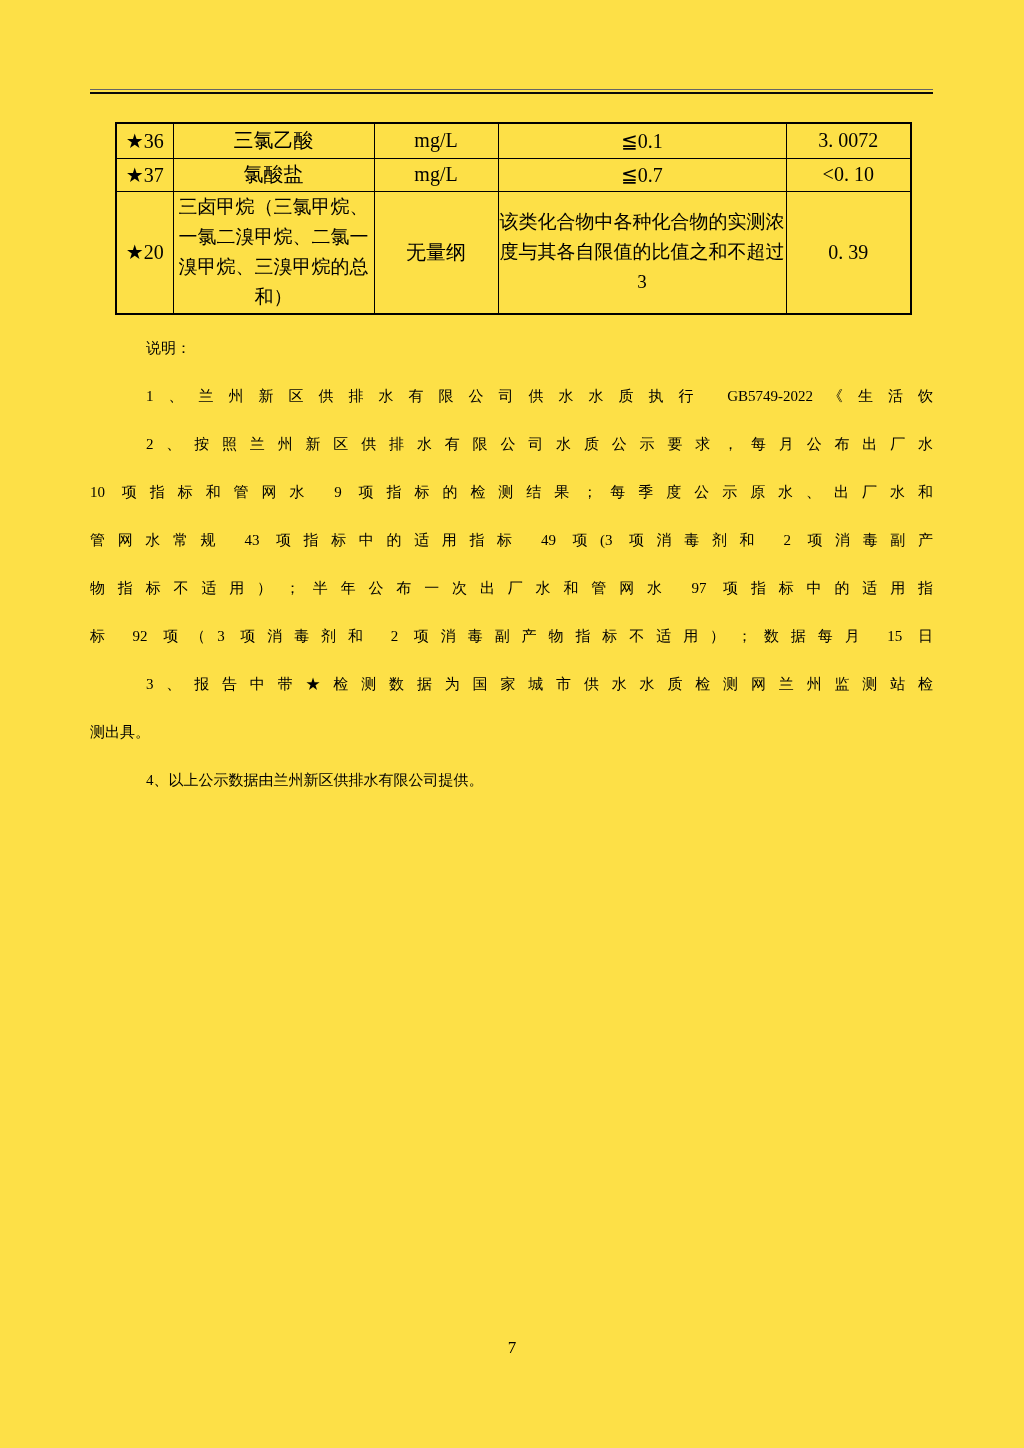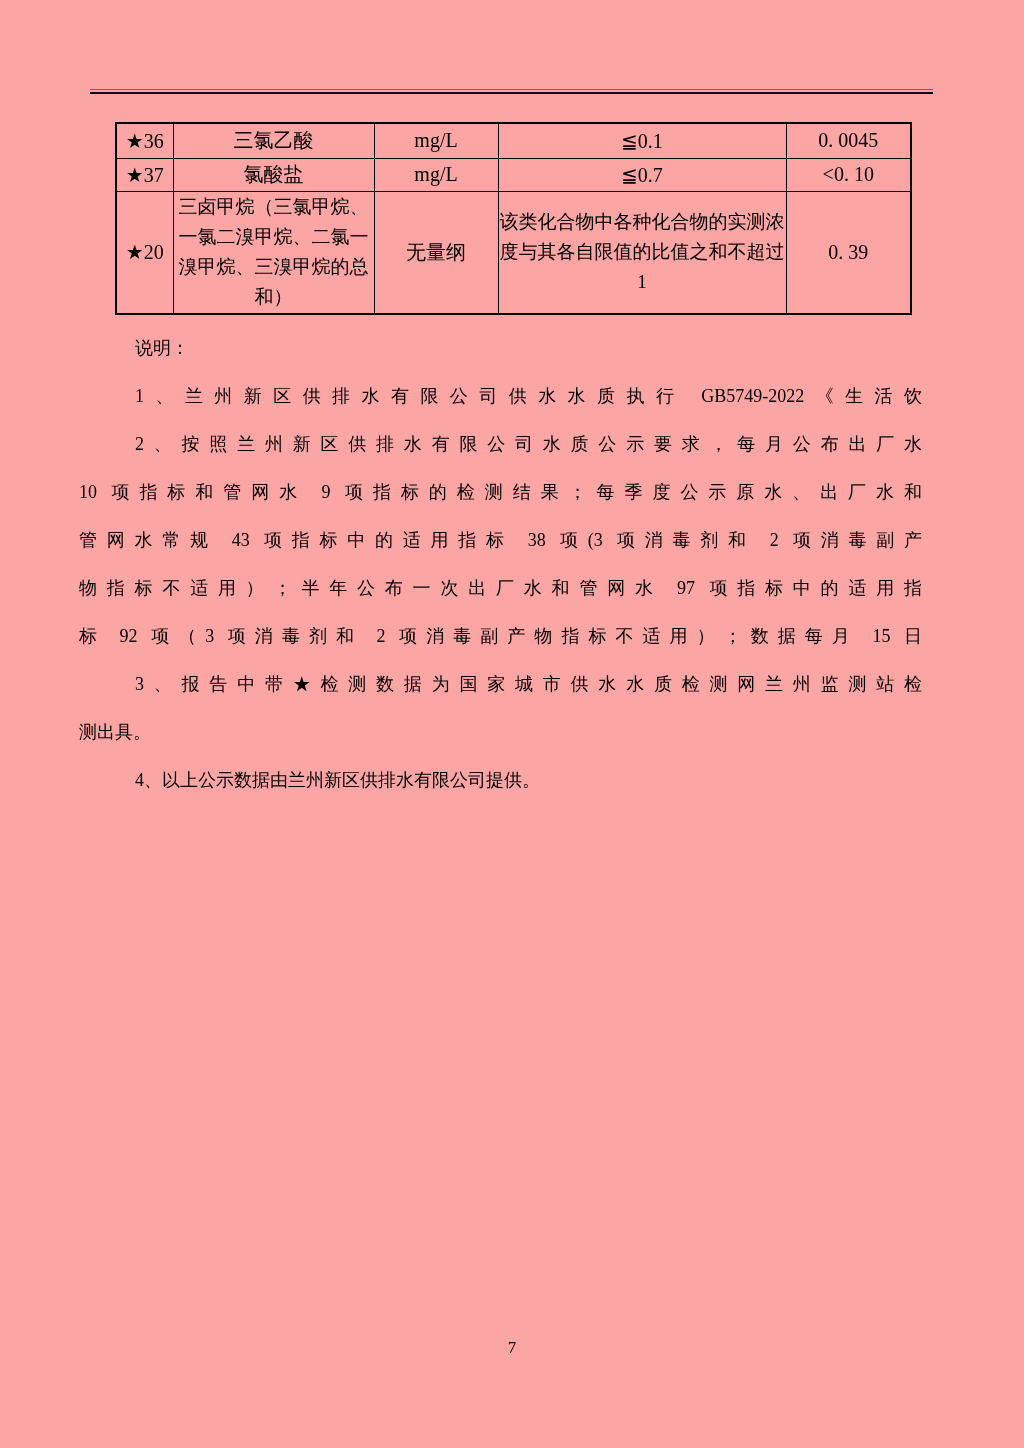--- a/index.html
+++ b/index.html
@@ -11,7 +11,7 @@
     position: relative;
     width: 1024px;
     height: 1448px;
-    background: #fca5a5;
+    background: #fde047;
     font-family: "Liberation Serif", "DejaVu Serif", serif;
     color: #000;
     overflow: hidden;

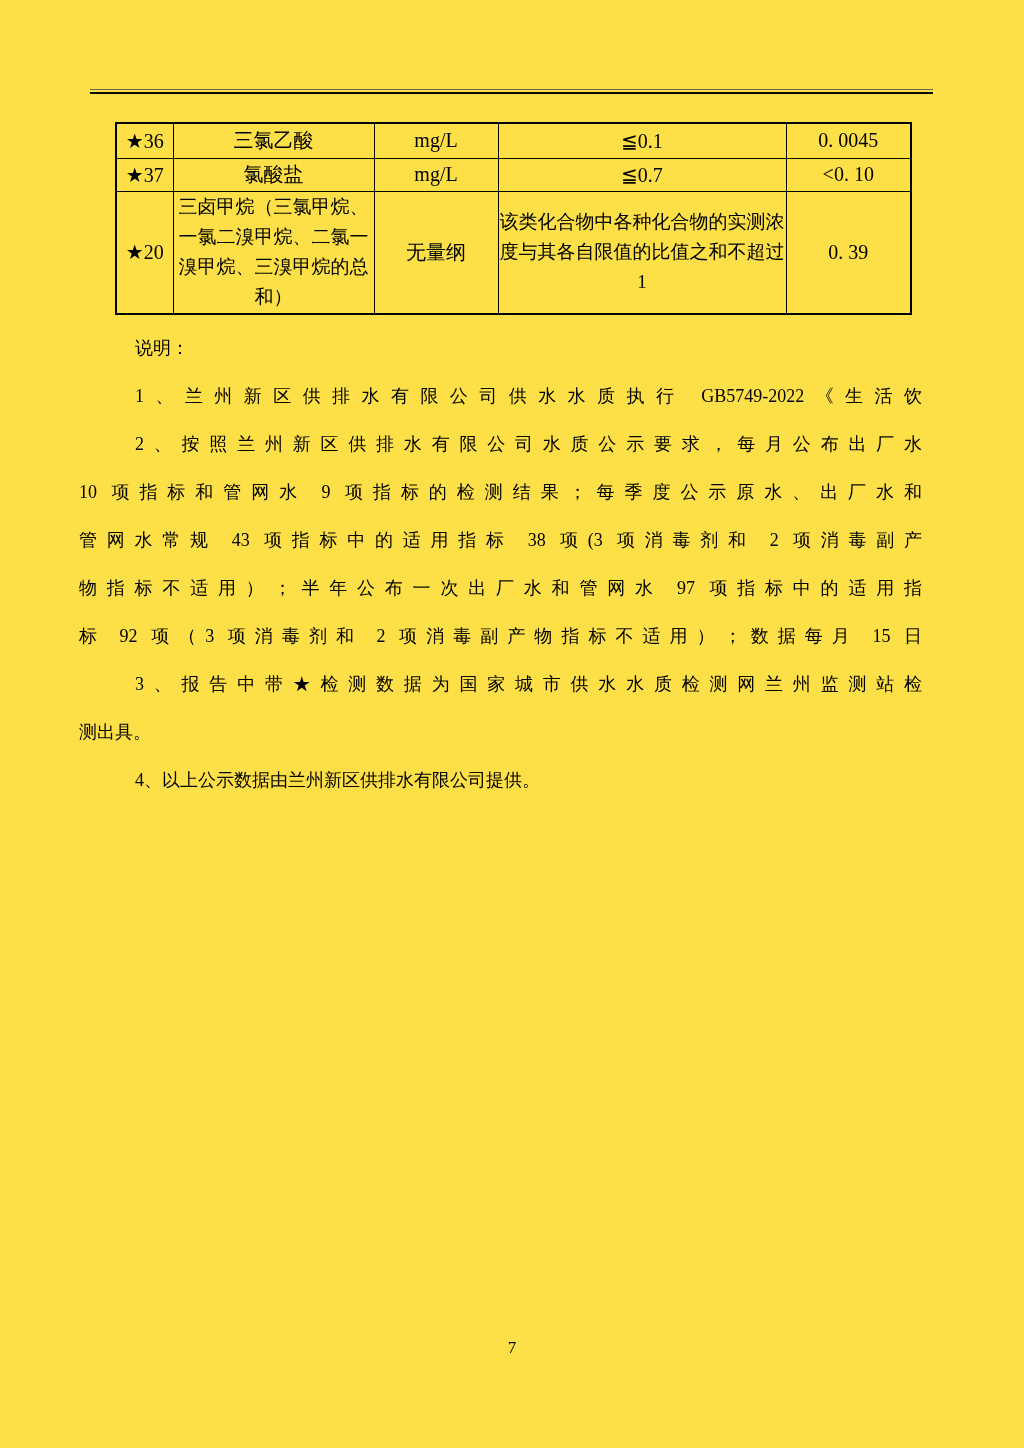--- a/index.html
+++ b/index.html
@@ -110,7 +110,7 @@
         <td class="c-name">三氯乙酸</td>
         <td class="c-unit">mg/L</td>
         <td class="c-limit">≦0.1</td>
-        <td class="c-val">0. 0045</td>
+        <td class="c-val">3. 0072</td>
       </tr>
       <tr class="r2">
         <td class="c-no">★37</td>

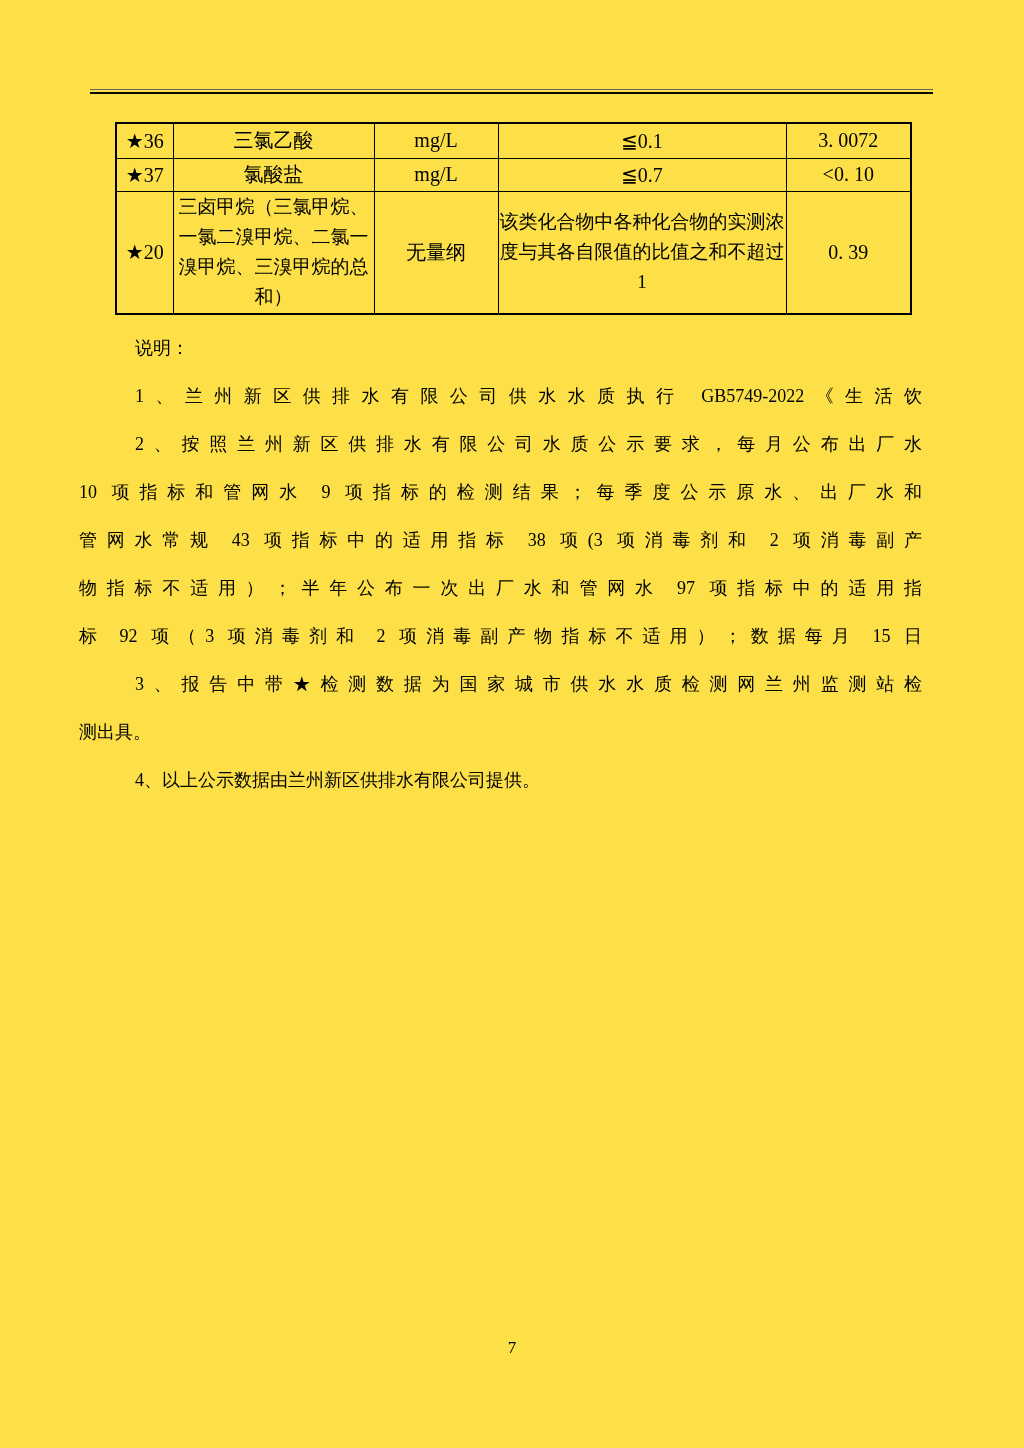--- a/index.html
+++ b/index.html
@@ -124,7 +124,7 @@
         <td class="c-name">三卤甲烷（三氯甲烷、一氯二溴甲烷、二氯一溴甲烷、三溴甲烷的总和）</td>
         <td class="c-unit">无量纲</td>
         <td class="c-limit">该类化合物中各种化合物的实测浓度与其各自限值的比值之和不超过
-1</td>
+3</td>
         <td class="c-val">0. 39</td>
       </tr>
     </tbody>

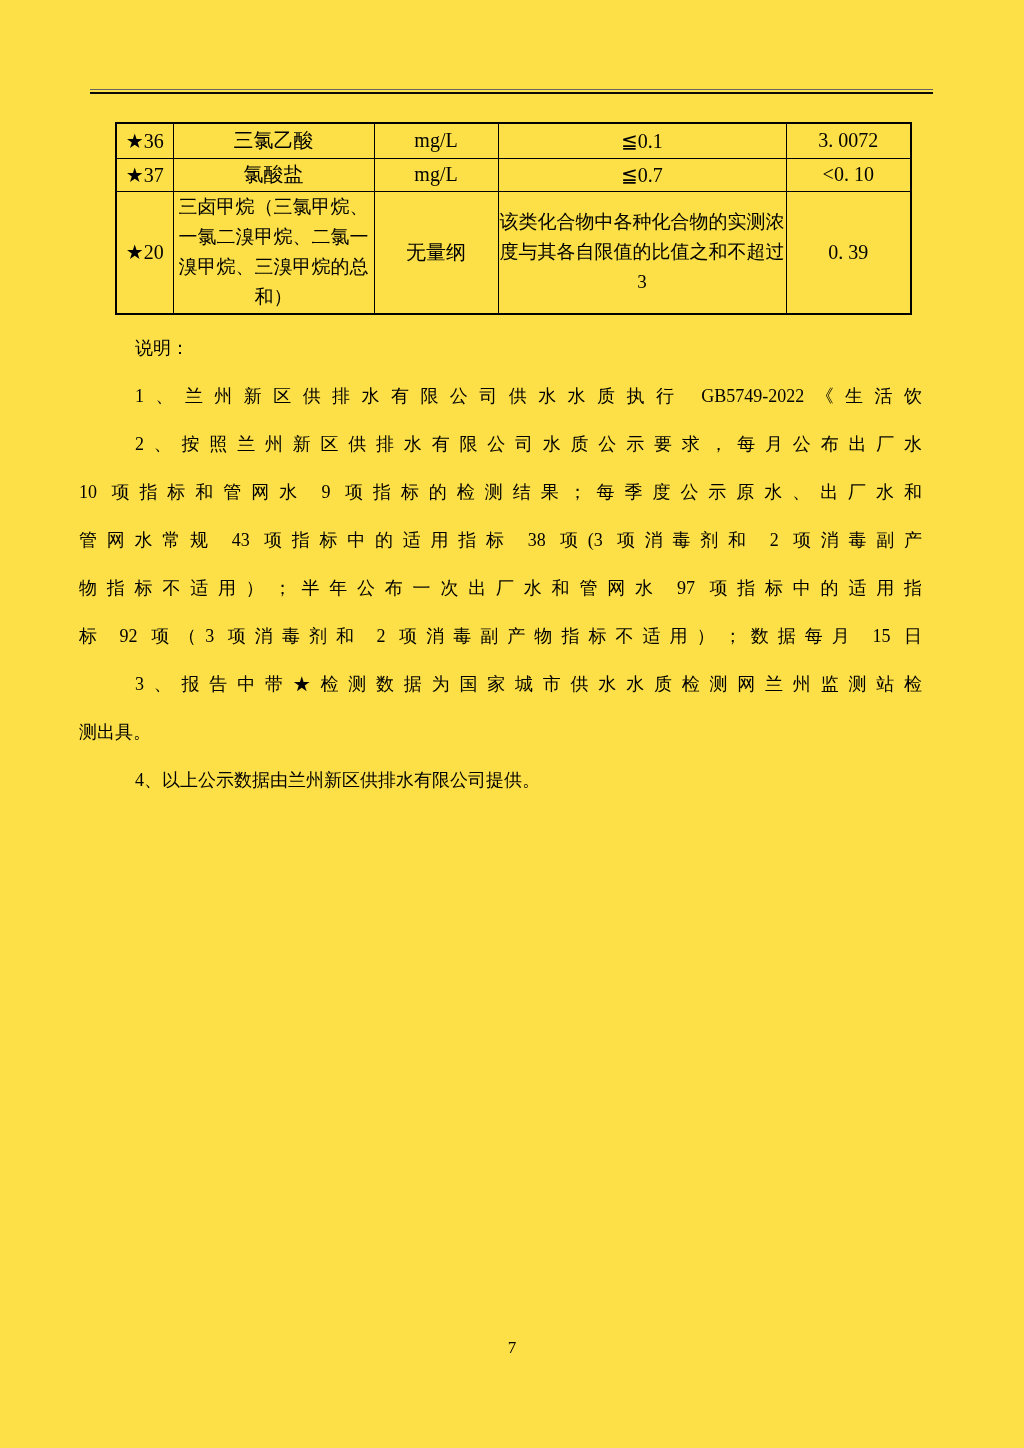--- a/index.html
+++ b/index.html
@@ -60,10 +60,10 @@
   
   #notes {
     position: absolute;
-    left: 79px;
+    left: 90px;
     top: 324px;
     width: 843px;
-    font-size: 18px;
+    font-size: 15px;
     line-height: 48px;
     text-align: left;
     font-family: Liberation Serif, serif;

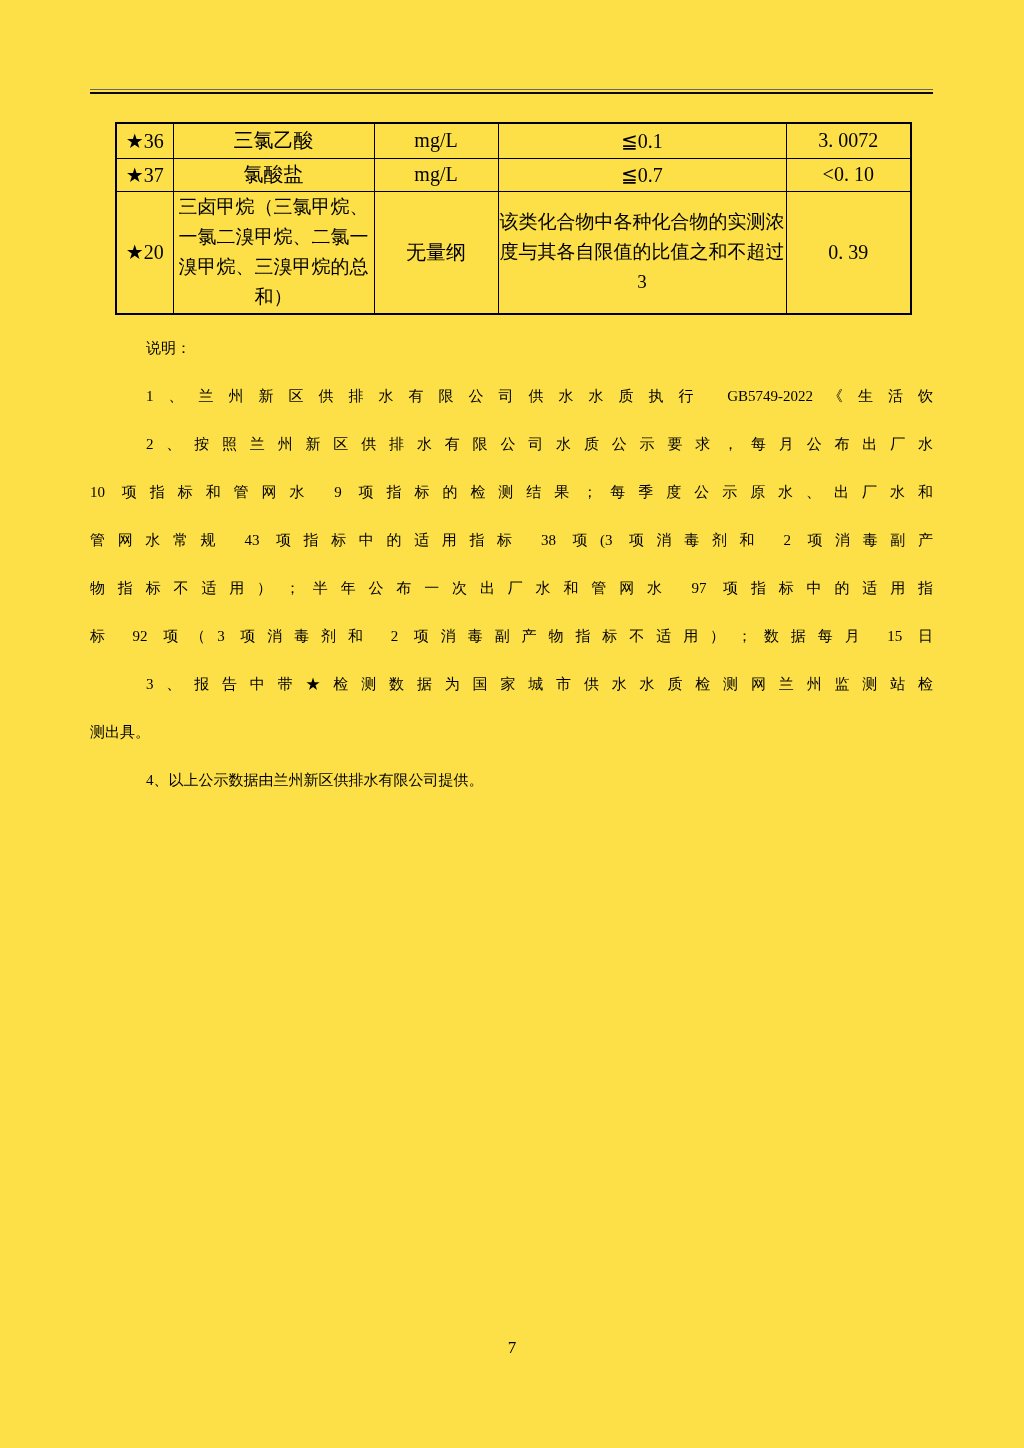--- a/index.html
+++ b/index.html
@@ -135,7 +135,7 @@
     <div class="line indent full">1、兰州新区供排水有限公司供水水质执行 GB5749-2022《生活饮</div>
     <div class="line indent full">2、按照兰州新区供排水有限公司水质公示要求，每月公布出厂水</div>
     <div class="line full">10 项指标和管网水 9 项指标的检测结果；每季度公示原水、出厂水和</div>
-    <div class="line full">管网水常规 43 项指标中的适用指标 38 项(3 项消毒剂和 2 项消毒副产</div>
+    <div class="line full">管网水常规 43 项指标中的适用指标 49 项(3 项消毒剂和 2 项消毒副产</div>
     <div class="line full">物指标不适用）；半年公布一次出厂水和管网水 97 项指标中的适用指</div>
     <div class="line full">标 92 项（3 项消毒剂和 2 项消毒副产物指标不适用）；数据每月 15 日</div>
     <div class="line indent full">3、报告中带★检测数据为国家城市供水水质检测网兰州监测站检</div>

